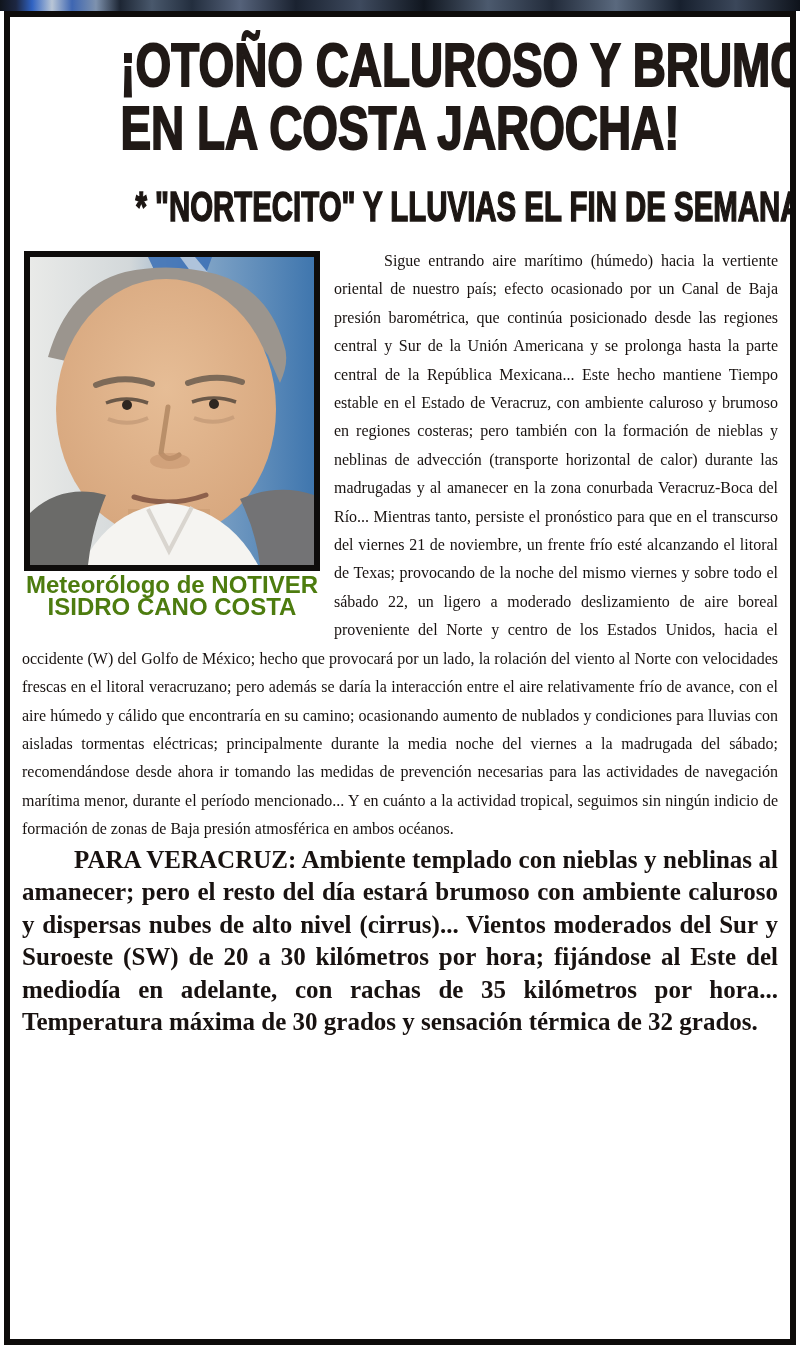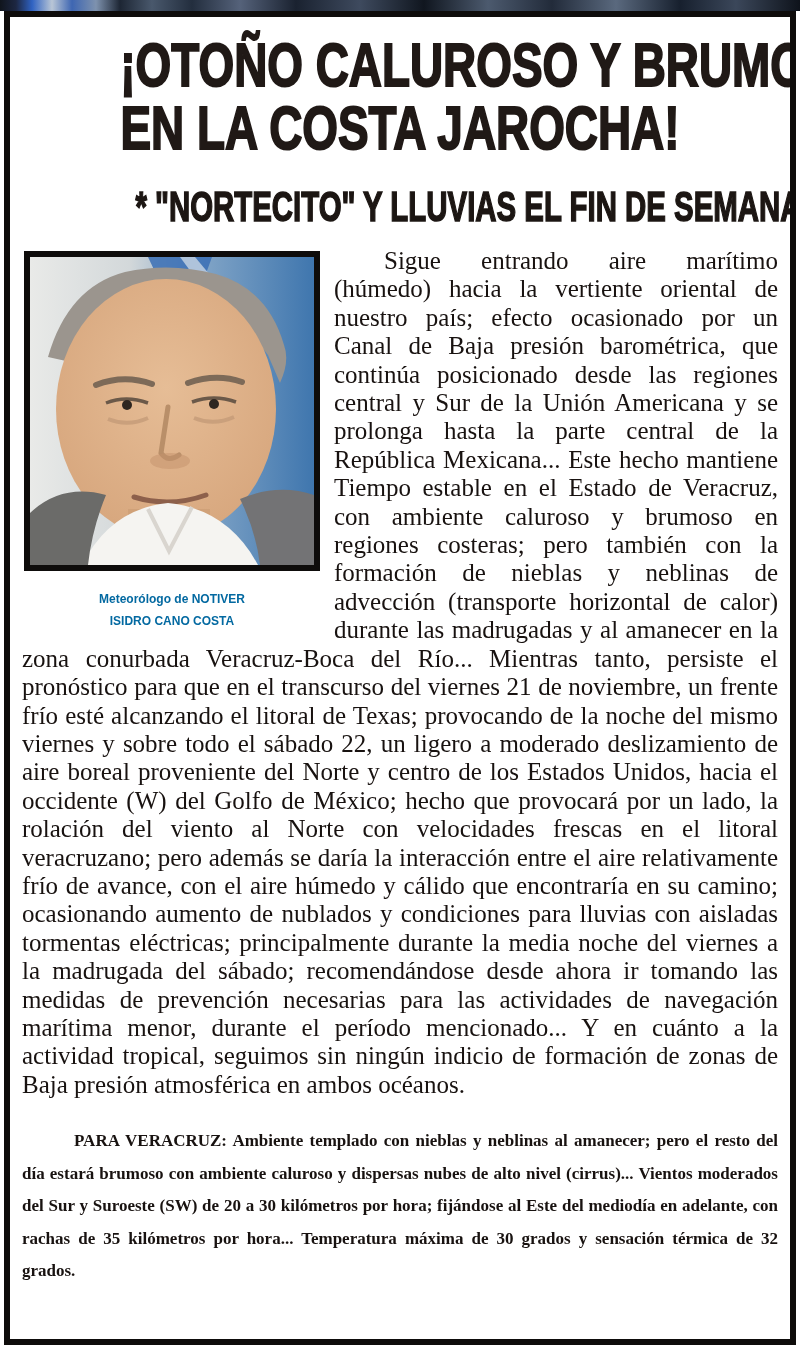--- a/index.html
+++ b/index.html
@@ -96,7 +96,7 @@
     text-align: justify;
   }
   .para-main {
-    font-size: 25px;
+    font-size: 16px;
     line-height: 28.4px;
     text-indent: 50px;
   }

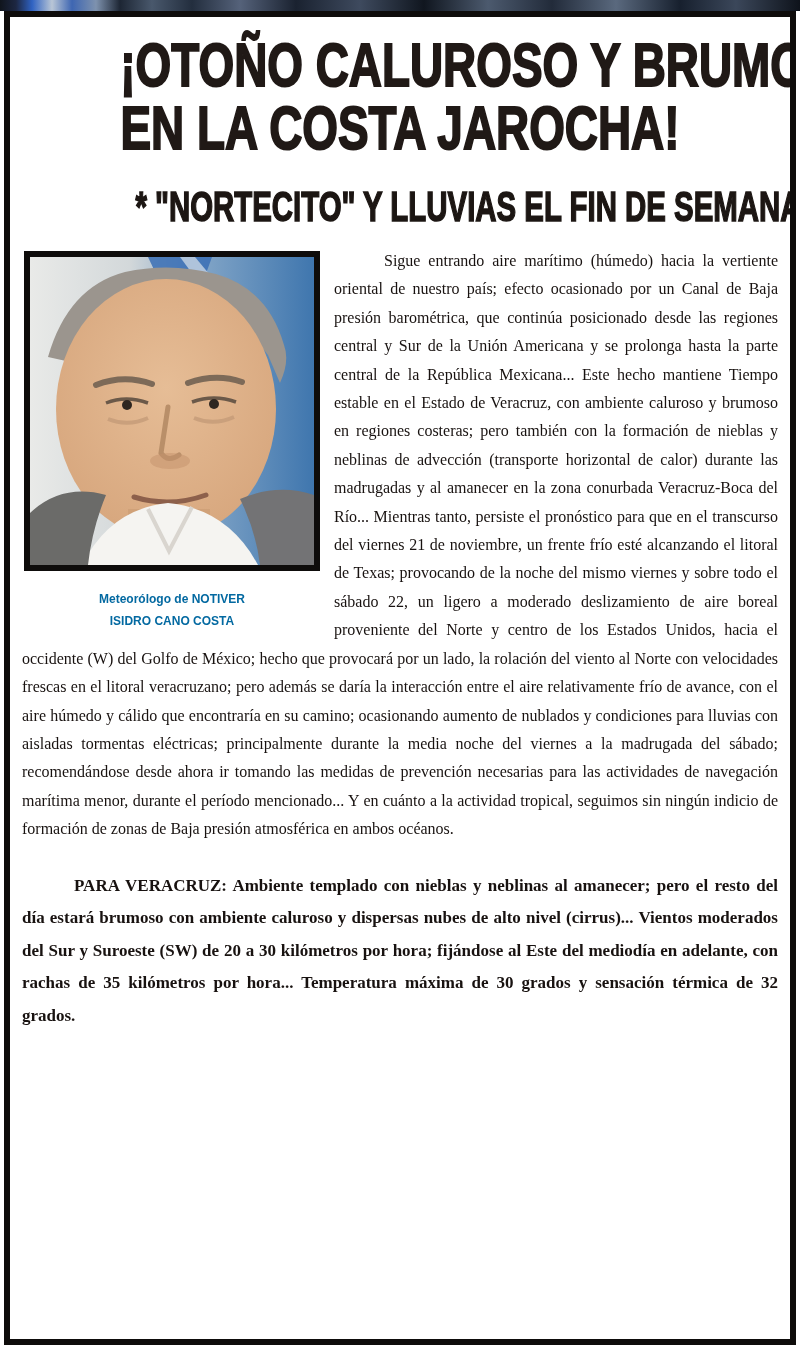--- a/index.html
+++ b/index.html
@@ -82,13 +82,13 @@
   }
   .photo-frame svg { display: block; }
   .photo-caption {
-    margin-top: 17px;
+    margin-top: 3px;
     text-align: center;
     font-family: "Liberation Sans", sans-serif;
     font-weight: bold;
-    font-size: 12px;
+    font-size: 24px;
     line-height: 22px;
-    color: #0369a1;
+    color: #4d7c0f;
   }
   .photo-caption span { display: block; }
   .para {

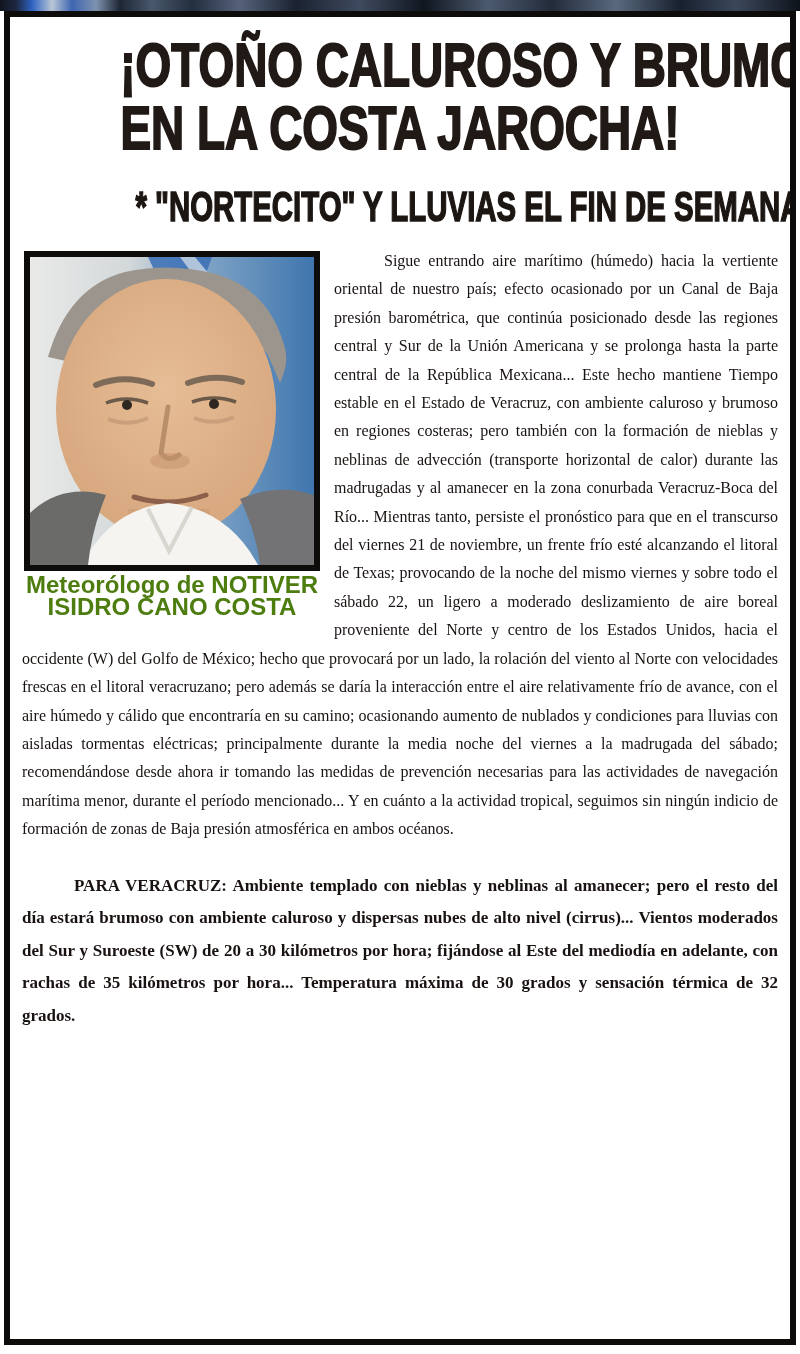--- a/index.html
+++ b/index.html
@@ -101,9 +101,8 @@
     text-indent: 50px;
   }
   .para-forecast {
-    margin-top: 26px;
     font-weight: bold;
-    font-size: 17px;
+    font-size: 25px;
     line-height: 32.5px;
     text-indent: 52px;
   }

